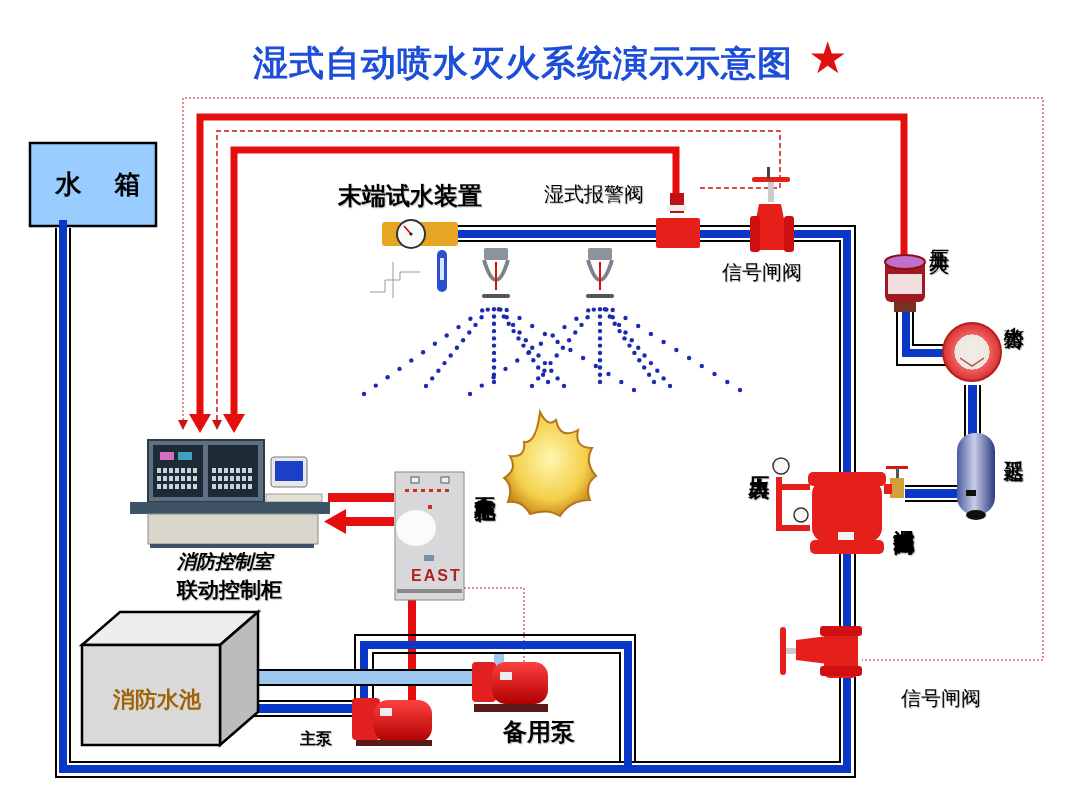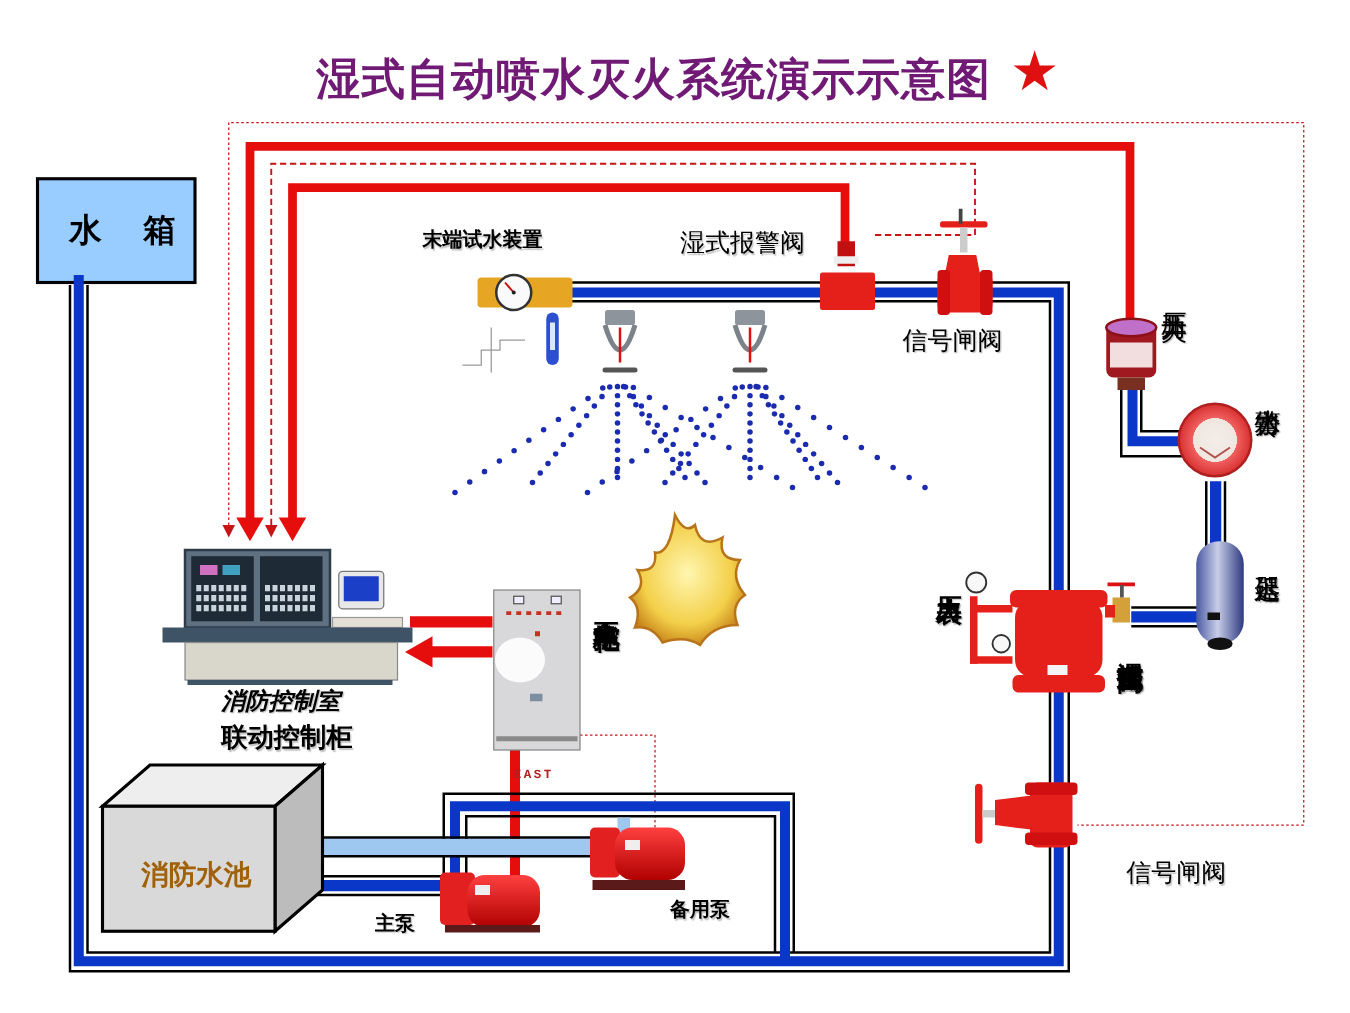--- a/index.html
+++ b/index.html
@@ -10,7 +10,7 @@
          text-shadow: 1px 1px 1px rgba(0,0,0,0.25); line-height: 1; }
   .vert { writing-mode: vertical-rl; text-orientation: upright; letter-spacing: 1px; }
   .title { position: absolute; left: 253px; top: 40px; font-size: 35px; font-weight: bold;
-           color: #701a75; letter-spacing: 1px; white-space: nowrap; }
+           color: #1d4ed8; letter-spacing: 1px; white-space: nowrap; }
   .star { position: absolute; left: 808px; top: 36px; font-size: 44px; color: #e01010; line-height: 1; }
   .tank-label { position: absolute; left: 30px; top: 143px; width: 148px; height: 83px;
                 display: flex; align-items: center; justify-content: center;

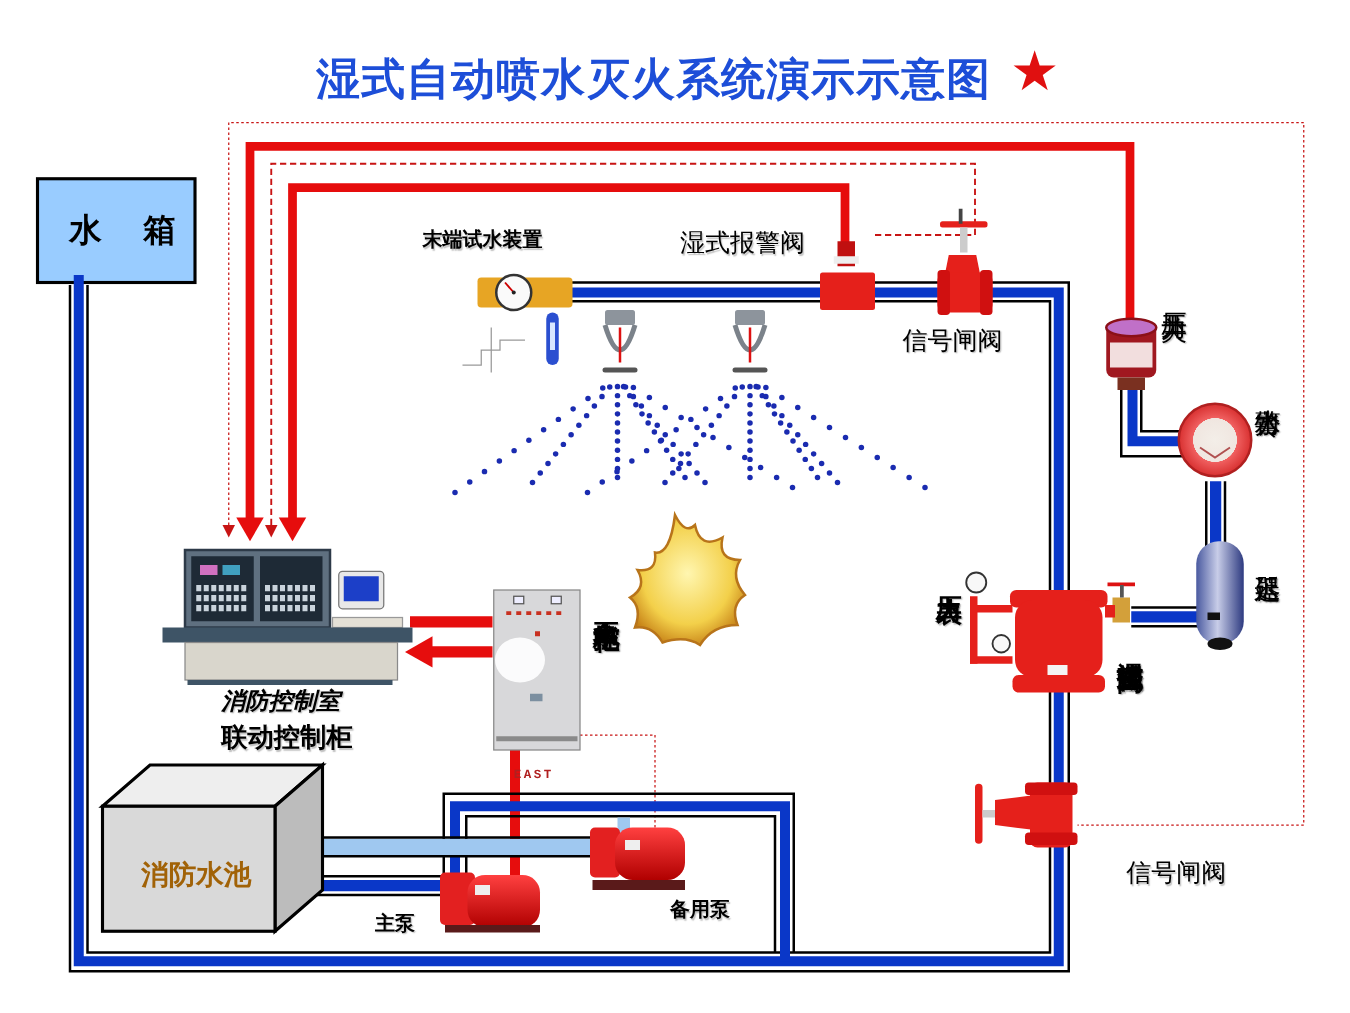--- a/index.html
+++ b/index.html
@@ -450,7 +450,7 @@
 
 <div class="tank-label">水  箱</div>
 
-<div class="lbl" style="left:338px;top:184px;font-size:16px;">末端试水装置</div>
+<div class="lbl" style="left:338px;top:184px;font-size:24px;">末端试水装置</div>
 <div class="lbl" style="left:544px;top:184px;font-size:20px;font-weight:normal;">湿式报警阀</div>
 <div class="lbl" style="left:722px;top:262px;font-size:20px;font-weight:normal;">信号闸阀</div>
 

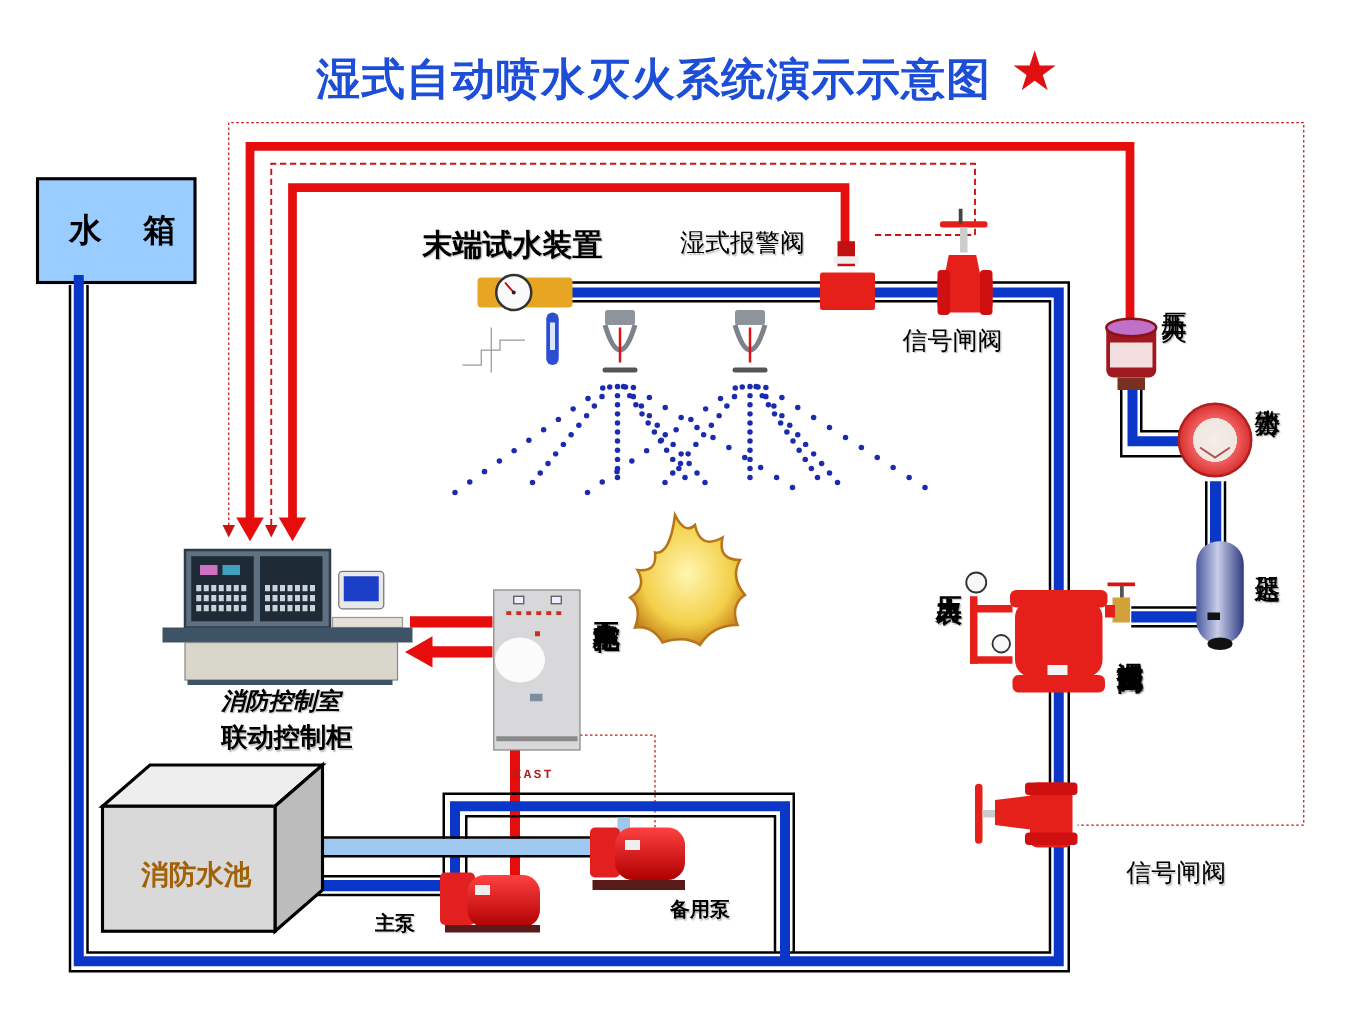--- a/index.html
+++ b/index.html
@@ -18,8 +18,8 @@
   .pool-label { position: absolute; left: 82px; top: 670px; width: 150px; height: 60px;
                 display: flex; align-items: center; justify-content: center;
                 font-size: 22px; font-weight: bold; color: #a16207; }
-  .east { position: absolute; left: 411px; top: 567px; font-family: Liberation Mono, monospace;
-          font-size: 10px; font-weight: bold; color: #b02020; letter-spacing: 2px; margin-top: 48px; }
+  .east { position: absolute; left: 411px; top: 567px; font-family: Liberation Sans, sans-serif;
+          font-size: 16px; font-weight: bold; color: #b02020; letter-spacing: 2px; }
 </style>
 </head>
 <body>

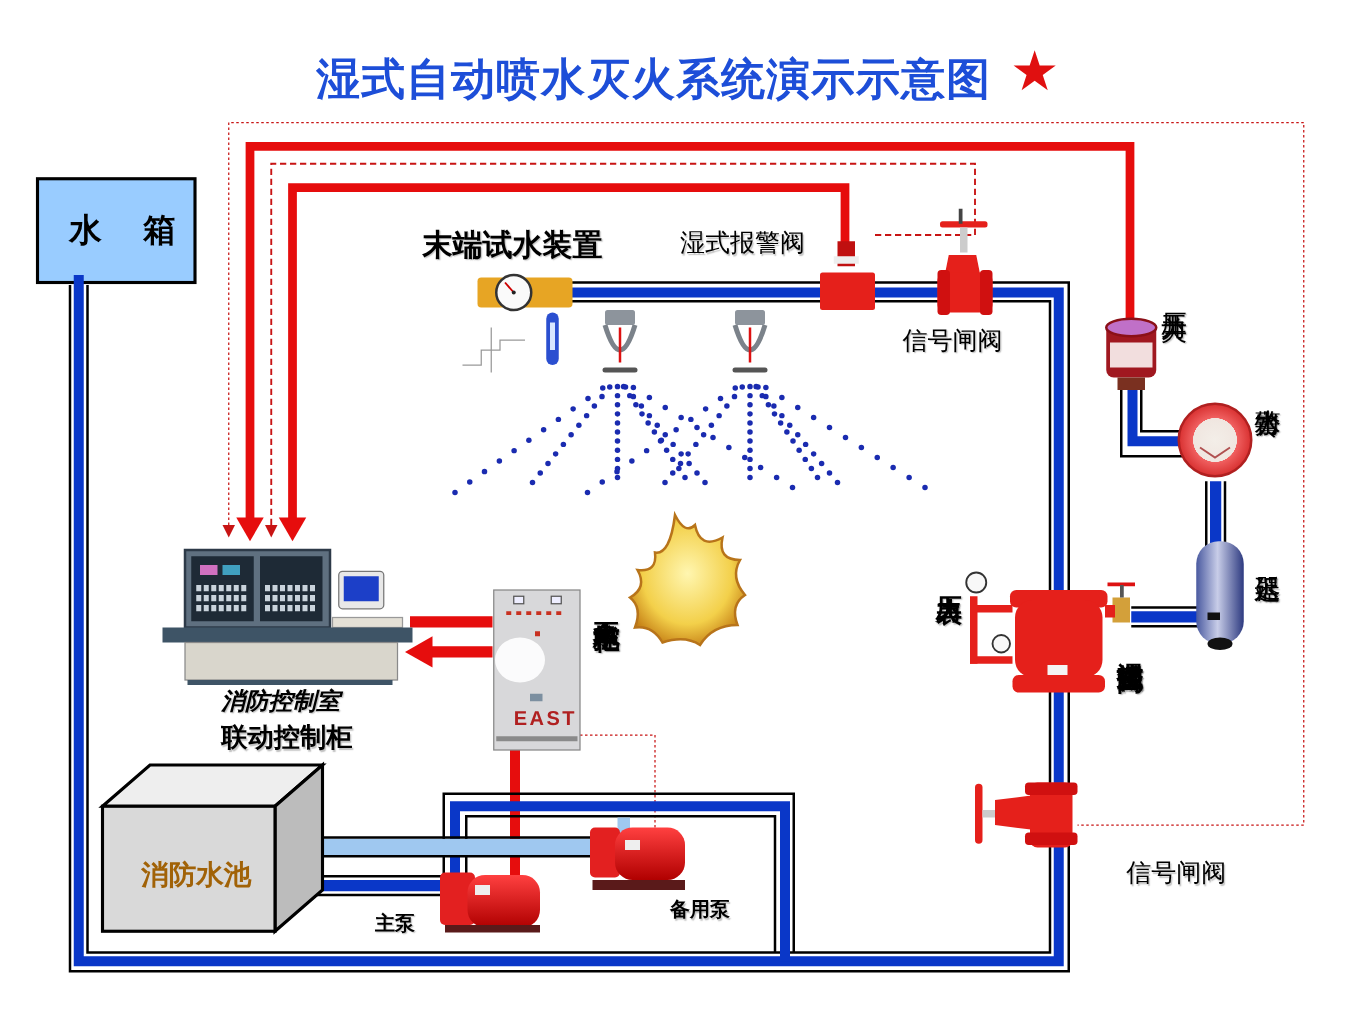--- a/index.html
+++ b/index.html
@@ -468,6 +468,6 @@
 
 <div class="pool-label">消防水池</div>
 <div class="lbl" style="left:300px;top:731px;font-size:16px;">主泵</div>
-<div class="lbl" style="left:503px;top:720px;font-size:16px;margin-left:33px;">备用泵</div>
+<div class="lbl" style="left:503px;top:720px;font-size:24px;">备用泵</div>
 
 </body></html>

